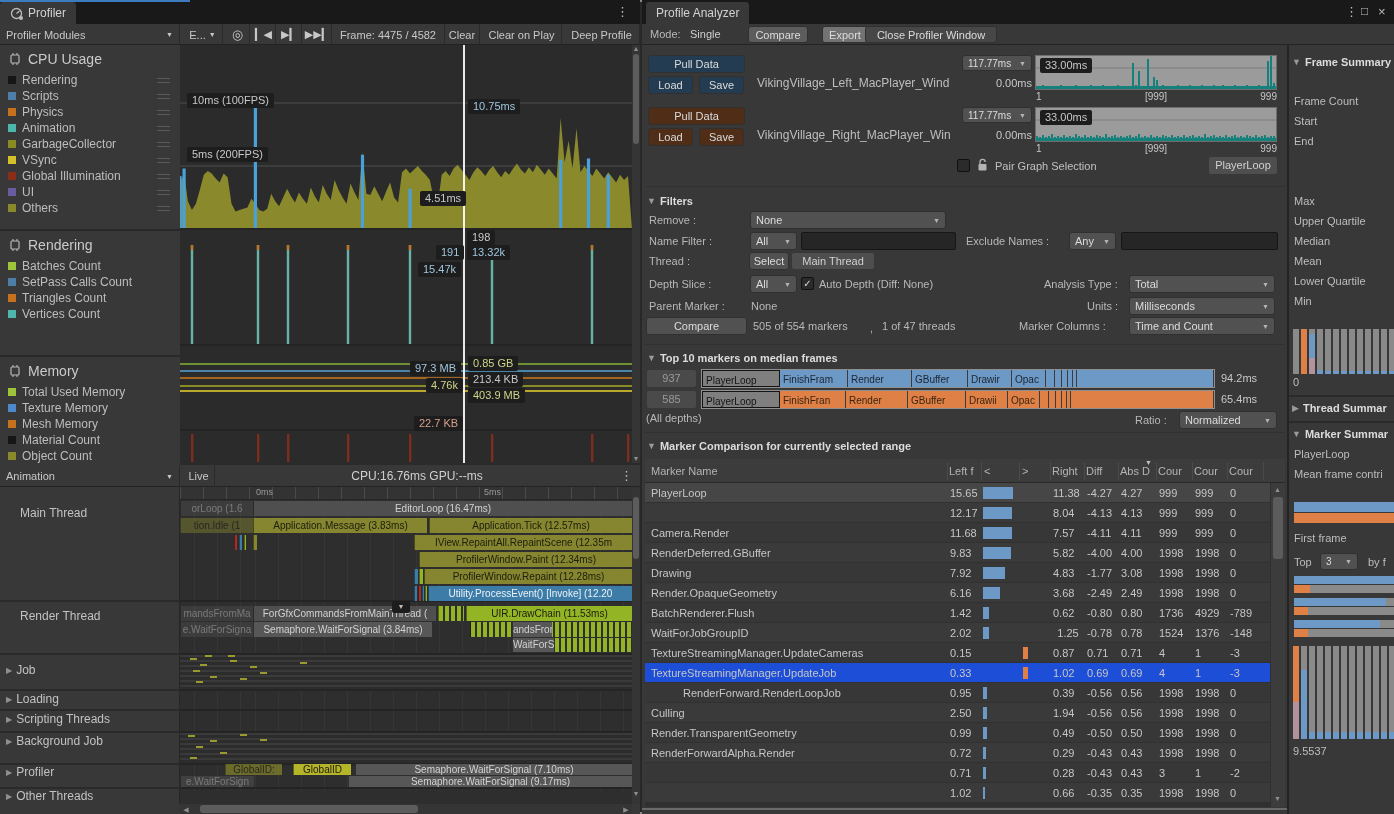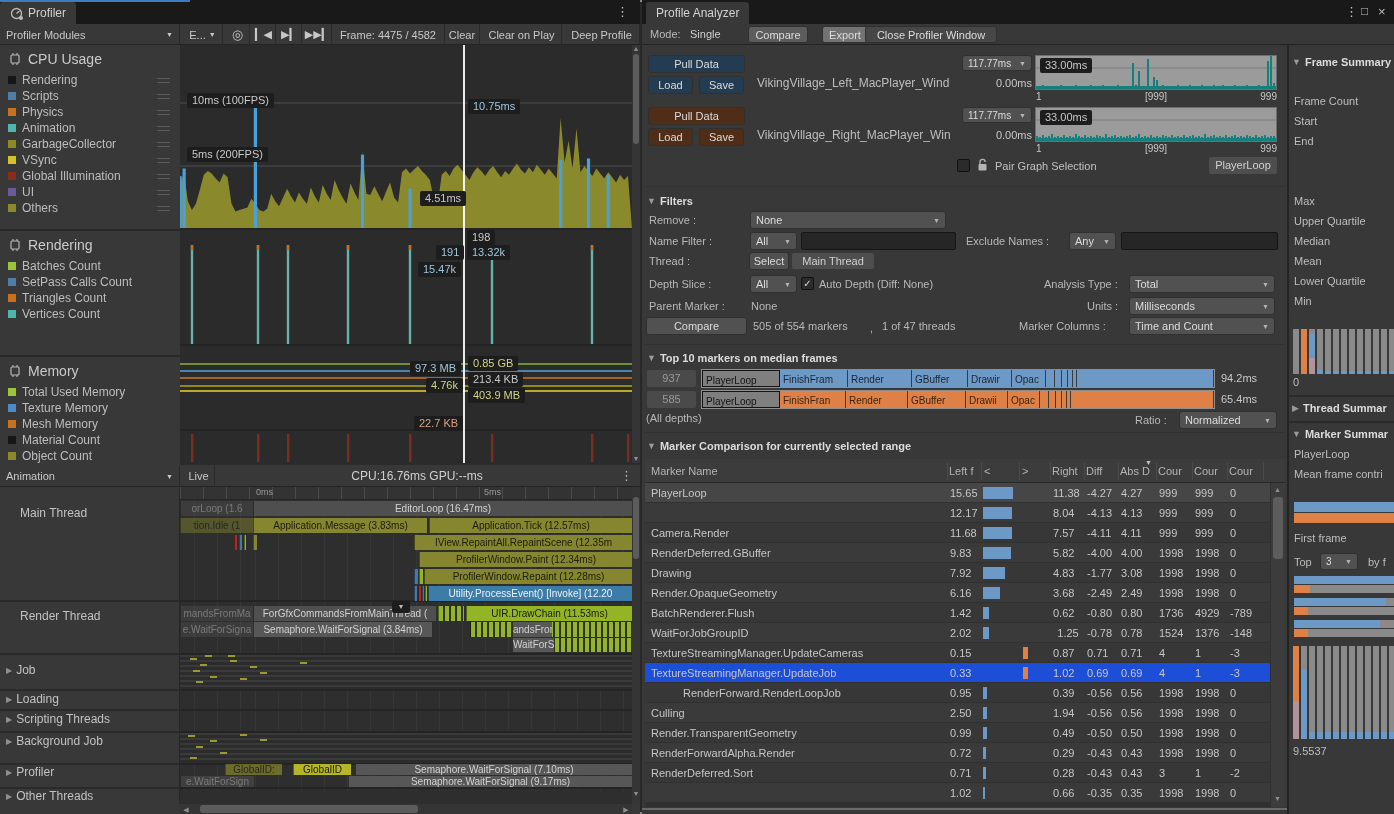--- a/index.html
+++ b/index.html
@@ -918,7 +918,6 @@
               <div class="cell" style="left: 585px; width: 28px;">0</div>
             </div>
             <div style="position: absolute; left: 0px; top: 280px; width: 625px; height: 20px; background: rgb(55, 55, 55); border-bottom: 1px solid rgb(49, 49, 49);">
-              <div class="cell" style="left: 6px; width: 292px;">RenderDeferred.Sort</div>
               <div class="cell" style="left: 305px; width: 30px;">0.71</div>
               <div style="position: absolute; left: 338px; top: 4px; width: 3px; height: 12px; background: rgb(109, 153, 198);"></div>
               <div class="cell" style="left: 408px; width: 30px;">0.28</div>

